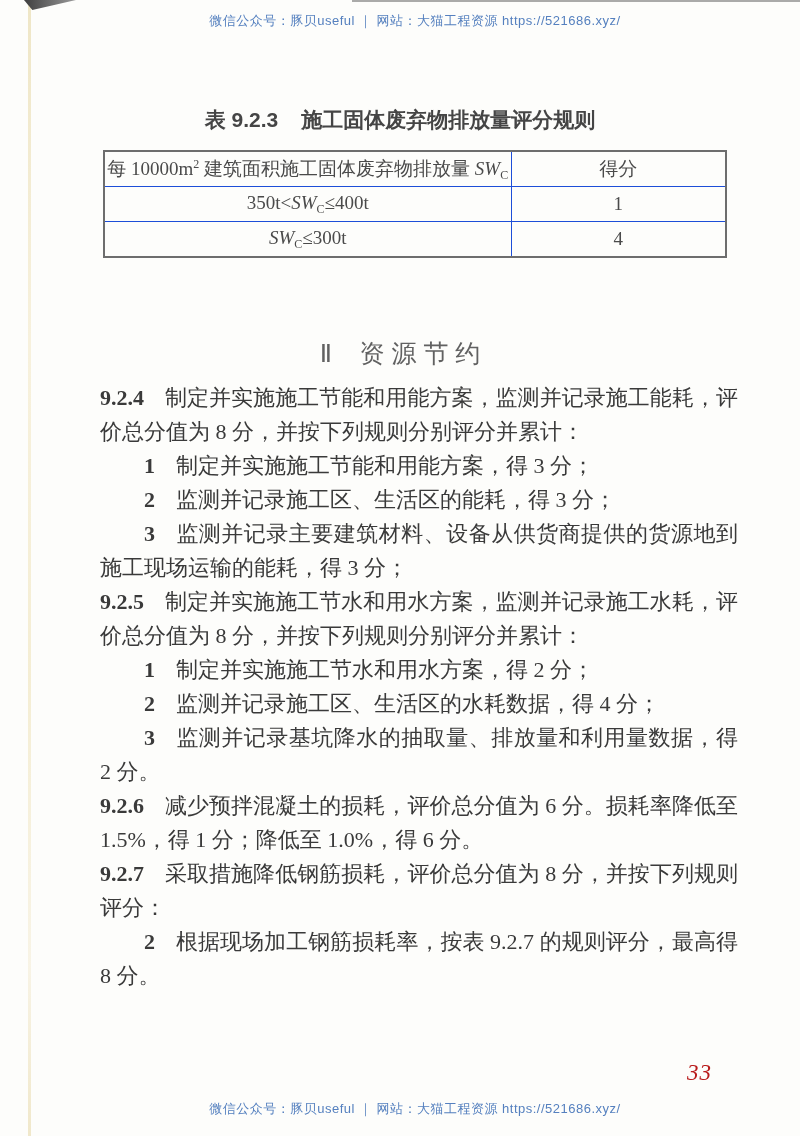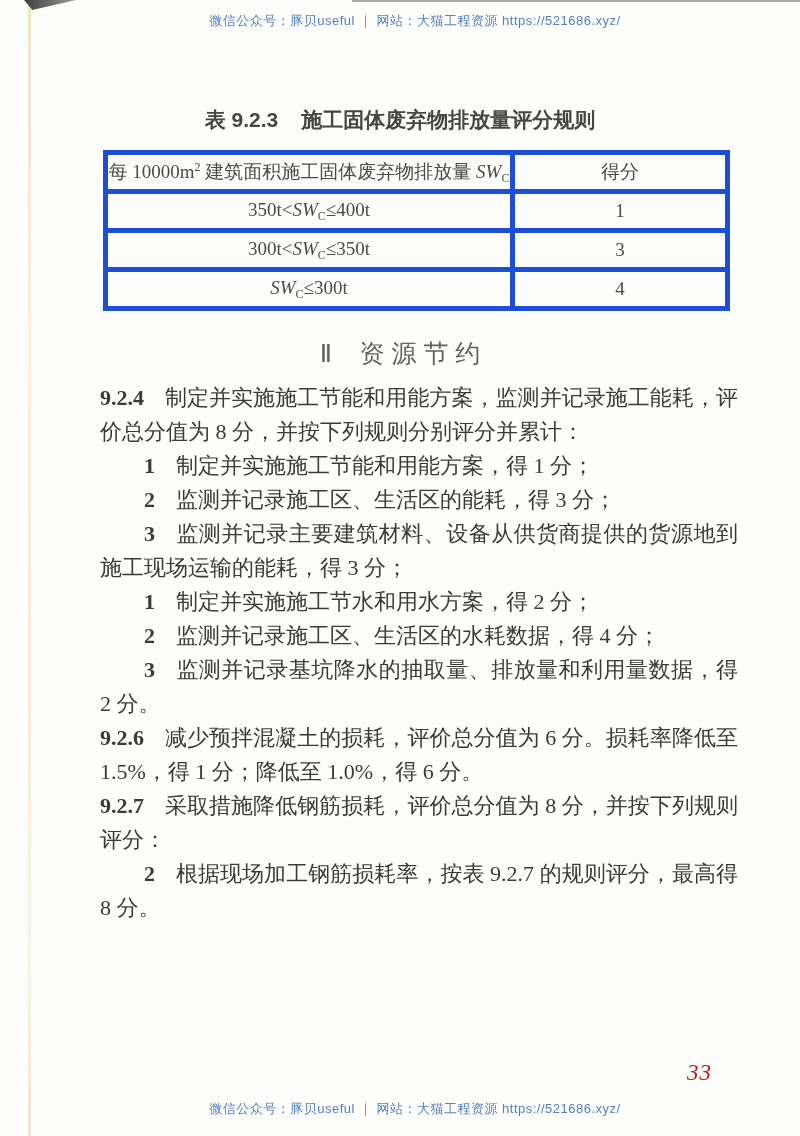--- a/index.html
+++ b/index.html
@@ -45,7 +45,7 @@
     border:2px solid #6d6d6d;
   }
   table.score-table td{
-    border:5px solid #1d4ed8;height:34px;
+    border:1px solid #1d4ed8;height:34px;
     text-align:center;vertical-align:middle;
     font-size:19px;color:#4a4a4a;padding:0;
   }

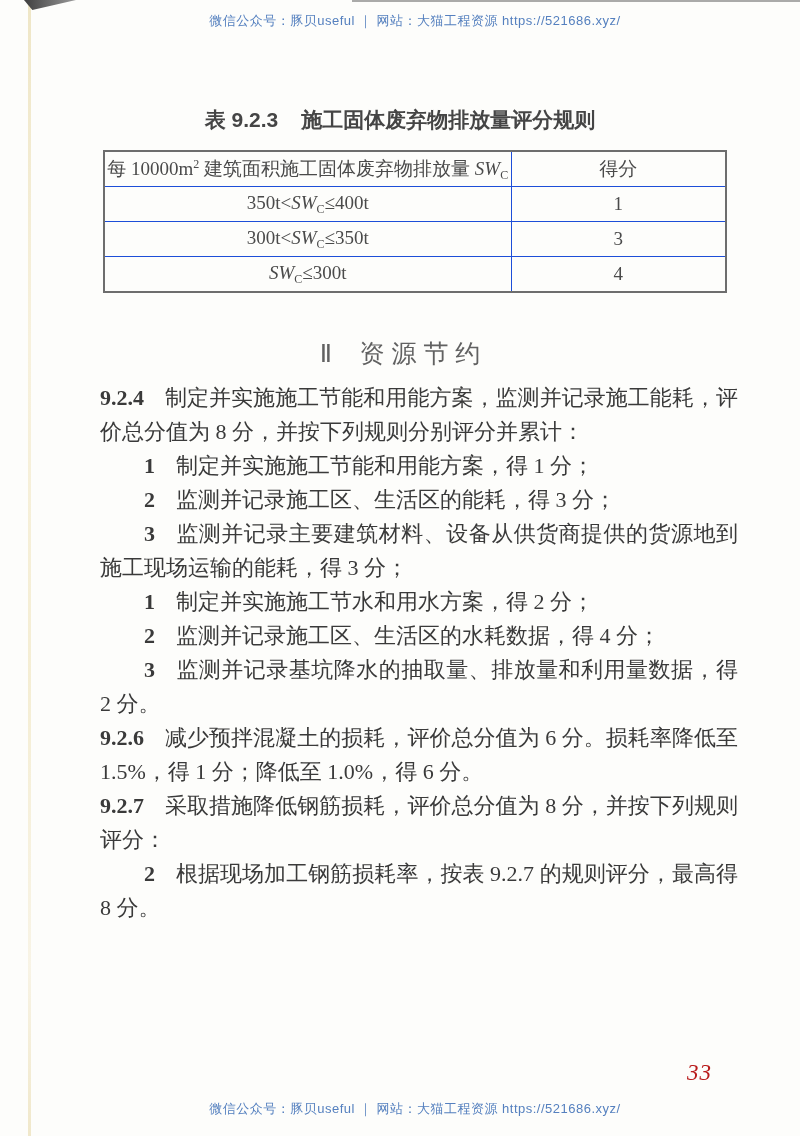--- a/index.html
+++ b/index.html
@@ -104,10 +104,6 @@
         <td>1</td>
       </tr>
       <tr>
-        <td><span>300t&lt;</span><span class="fvar">SW</span><span class="fsub">C</span><span>≤350t</span></td>
-        <td>3</td>
-      </tr>
-      <tr>
         <td><span></span><span class="fvar">SW</span><span class="fsub">C</span><span>≤300t</span></td>
         <td>4</td>
       </tr>

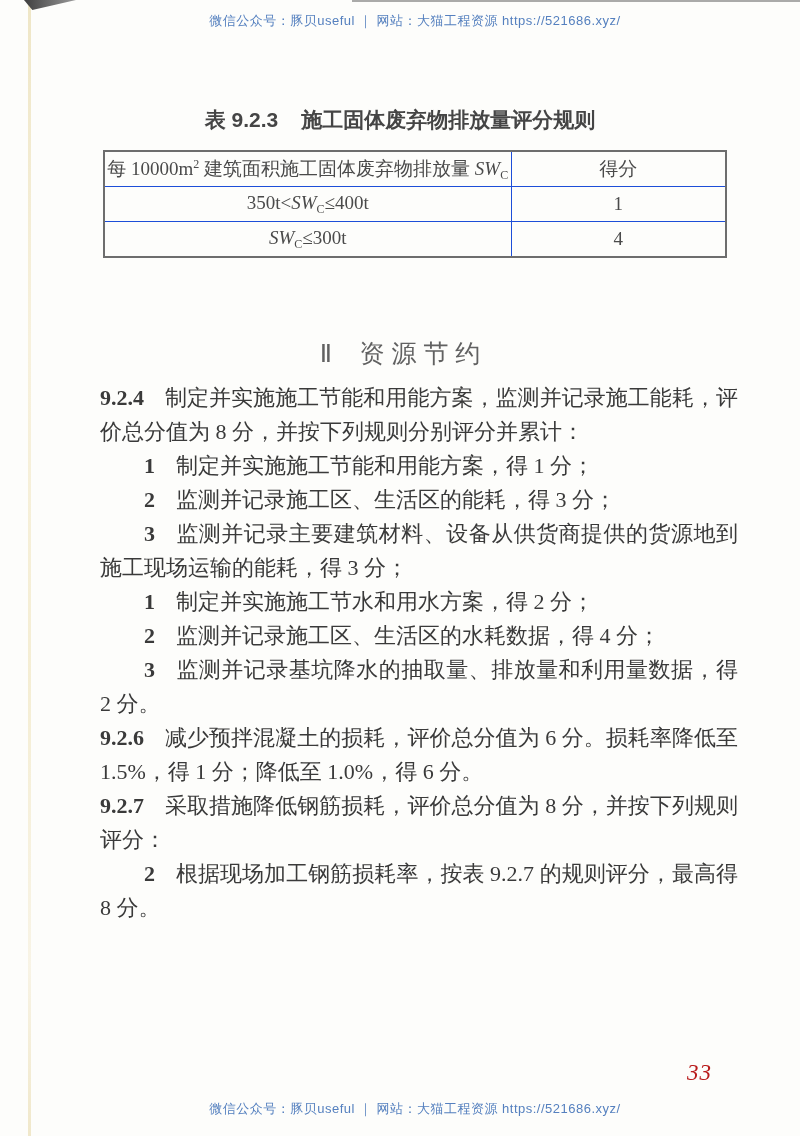--- a/index.html
+++ b/index.html
@@ -116,7 +116,7 @@
 
 <div class="clauses">
     <p class="para clause"><span class="num">9.2.4</span><span>制定并实施施工节能和用能方案，监测并记录施工能耗，评价总分值为 8 分，并按下列规则分别评分并累计：</span></p>
-    <p class="para item"><span class="num">1</span><span>制定并实施施工节能和用能方案，得 1 分；</span></p>
+    <p class="para item"><span class="num">1</span><span>制定并实施施工节能和用能方案，得 3 分；</span></p>
     <p class="para item"><span class="num">2</span><span>监测并记录施工区、生活区的能耗，得 3 分；</span></p>
     <p class="para item"><span class="num">3</span><span>监测并记录主要建筑材料、设备从供货商提供的货源地到施工现场运输的能耗，得 3 分；</span></p>
     <p class="para item"><span class="num">1</span><span>制定并实施施工节水和用水方案，得 2 分；</span></p>

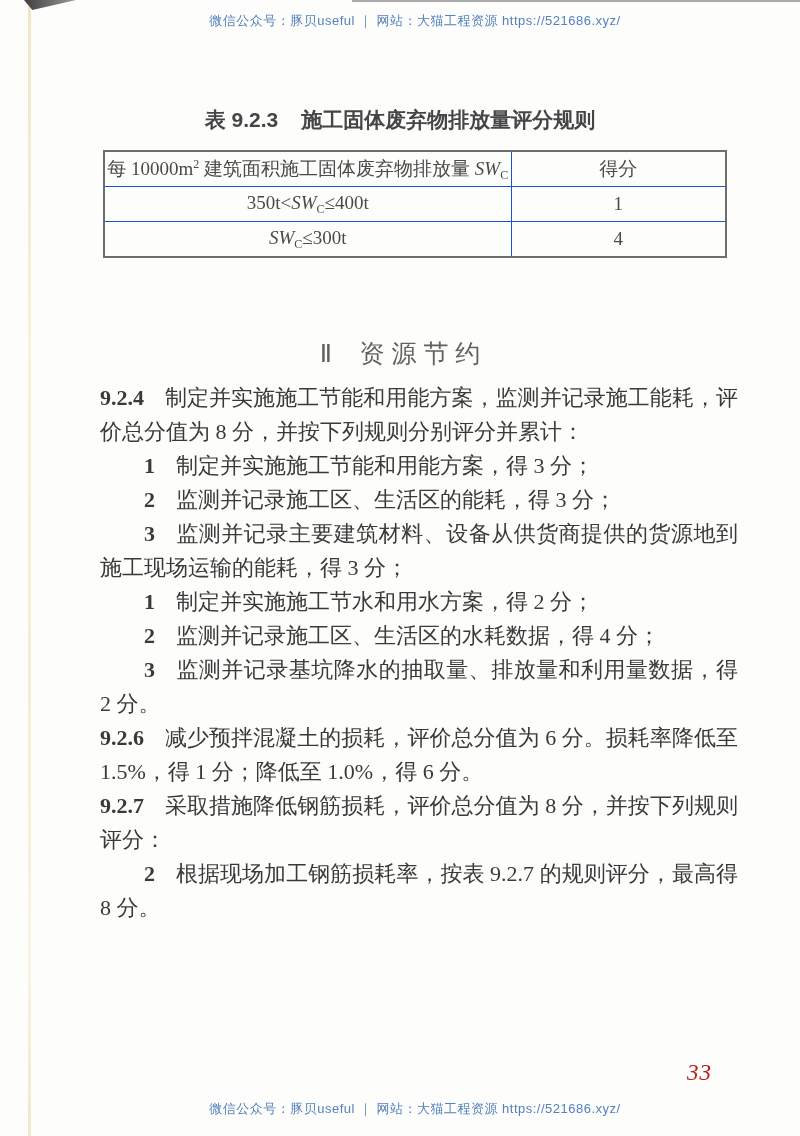--- a/index.html
+++ b/index.html
@@ -119,6 +119,7 @@
     <p class="para item"><span class="num">1</span><span>制定并实施施工节能和用能方案，得 3 分；</span></p>
     <p class="para item"><span class="num">2</span><span>监测并记录施工区、生活区的能耗，得 3 分；</span></p>
     <p class="para item"><span class="num">3</span><span>监测并记录主要建筑材料、设备从供货商提供的货源地到施工现场运输的能耗，得 3 分；</span></p>
+    <p class="para clause"><span class="num">9.2.5</span><span>制定并实施施工节水和用水方案，监测并记录施工水耗，评价总分值为 8 分，并按下列规则分别评分并累计：</span></p>
     <p class="para item"><span class="num">1</span><span>制定并实施施工节水和用水方案，得 2 分；</span></p>
     <p class="para item"><span class="num">2</span><span>监测并记录施工区、生活区的水耗数据，得 4 分；</span></p>
     <p class="para item"><span class="num">3</span><span>监测并记录基坑降水的抽取量、排放量和利用量数据，得 2 分。</span></p>

